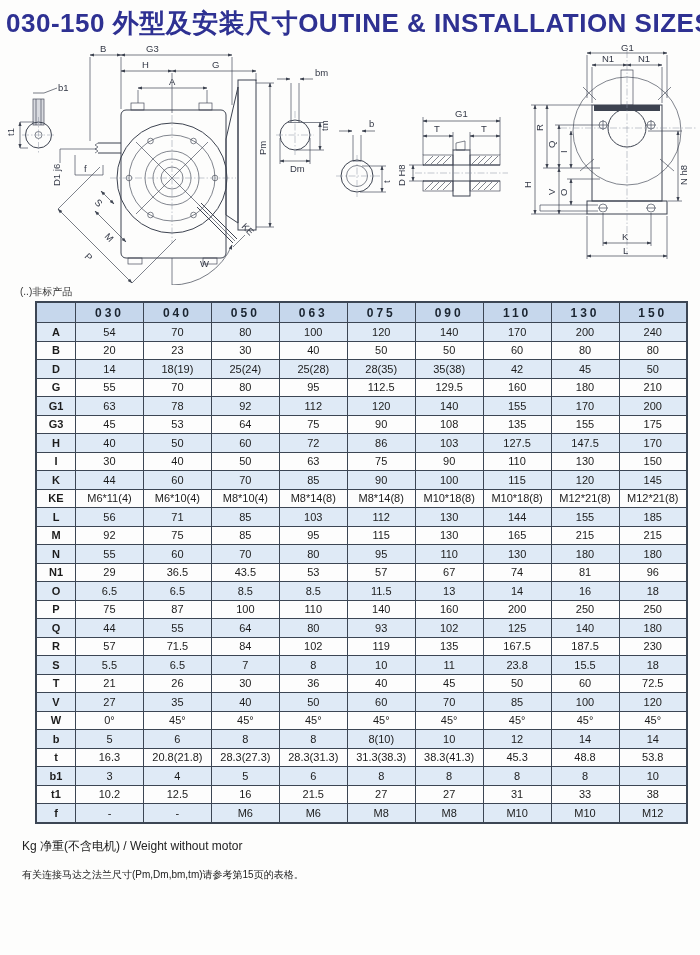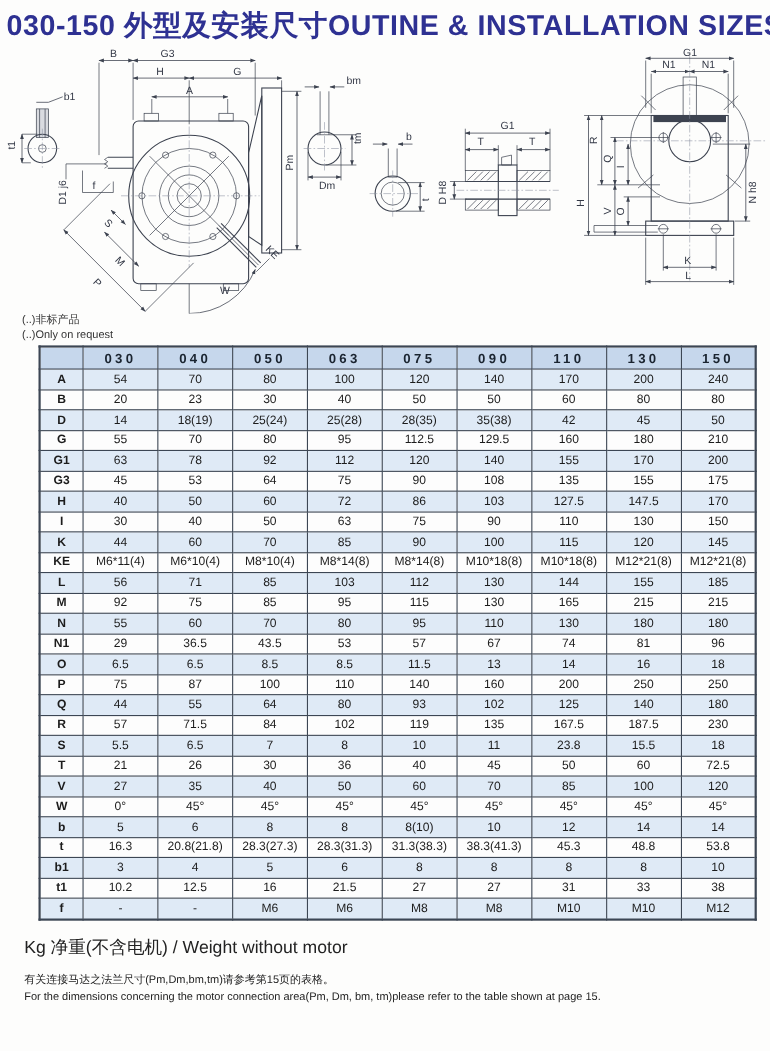--- a/index.html
+++ b/index.html
@@ -300,7 +300,6 @@
 
 <div class="notes">
   <div>(..)非标产品</div>
-  <div>(..)Only on request</div>
 </div>
 
 <table class="dims">

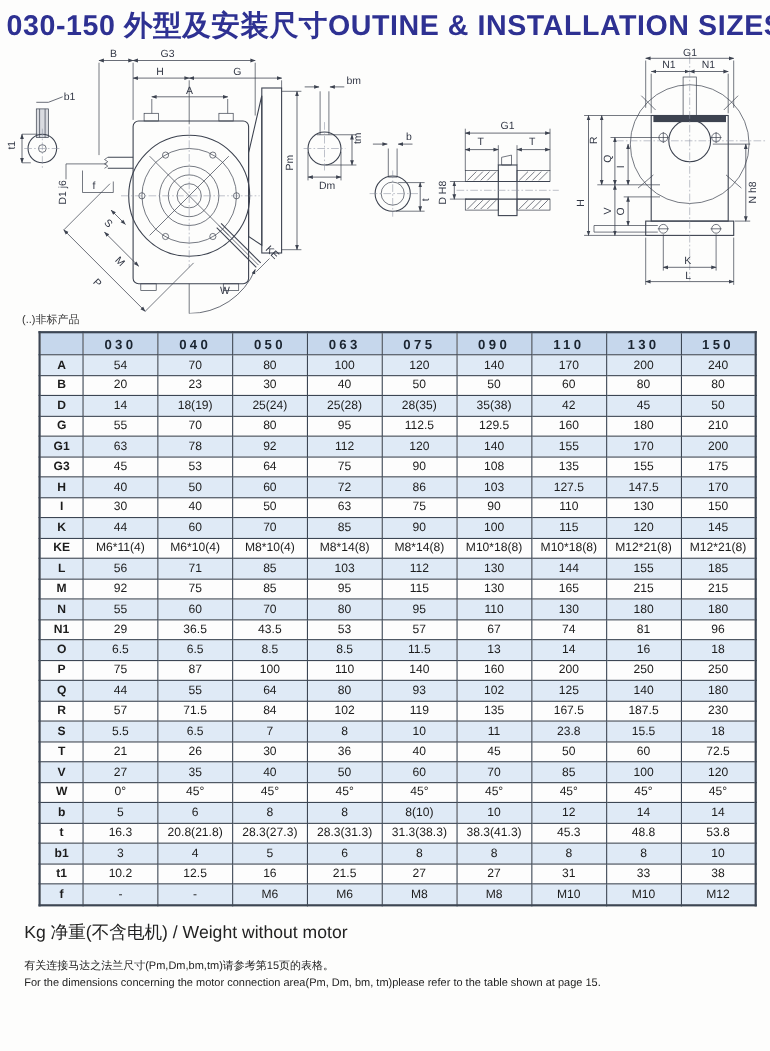--- a/index.html
+++ b/index.html
@@ -38,7 +38,7 @@
   table.dims tr > :first-child{width:38px;font-weight:bold;}
   table.dims tbody tr:nth-child(odd){background:var(--alt-row-bg,#dfeaf6);}
   table.dims tbody tr:nth-child(even){background:#fdfdfd;}
-  .weight-note{margin:14px 0 0 22px;font-size:16px;color:#222;}
+  .weight-note{margin:14px 0 0 22px;font-size:12px;color:#222;}
   .footnote{margin:12px 0 0 22px;font-size:10px;line-height:15px;color:#222;}
 </style>
 </head>

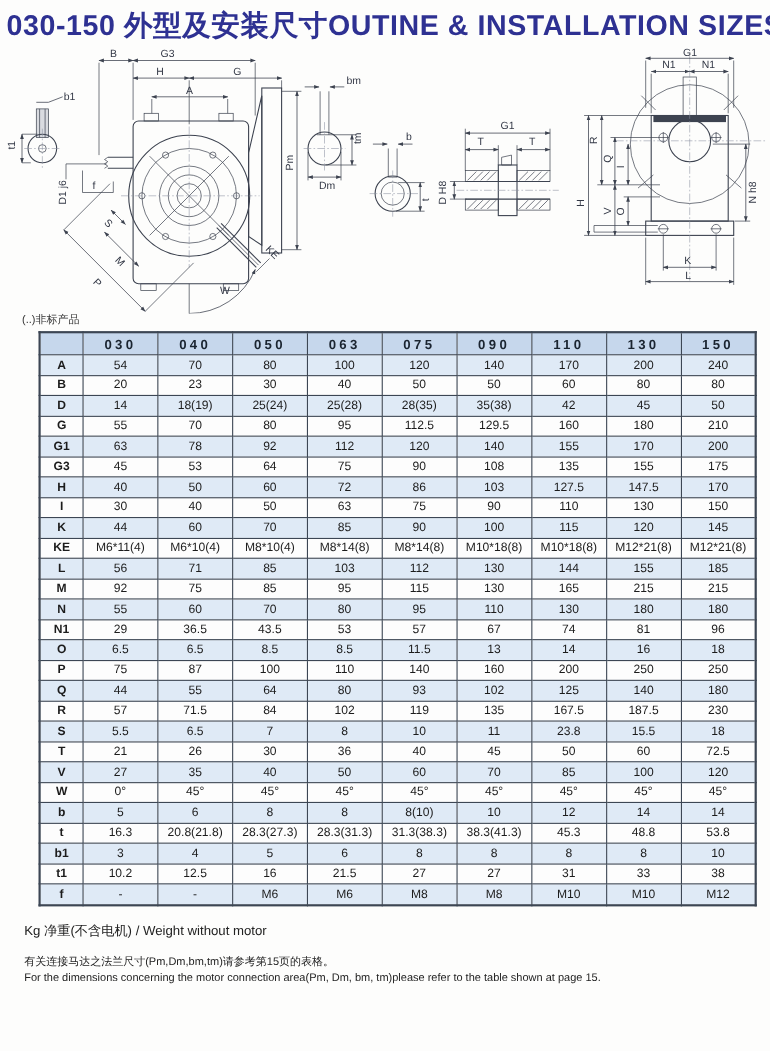--- a/index.html
+++ b/index.html
@@ -648,7 +648,6 @@
 <div class="weight-note">Kg 净重(不含电机) / Weight without motor</div>
 <div class="footnote">
   <div>有关连接马达之法兰尺寸(Pm,Dm,bm,tm)请参考第15页的表格。</div>
-  <div>For the dimensions concerning the motor connection area(Pm, Dm, bm, tm)please refer to the table shown at page 15.</div>
 </div>
 
 </body></html>

